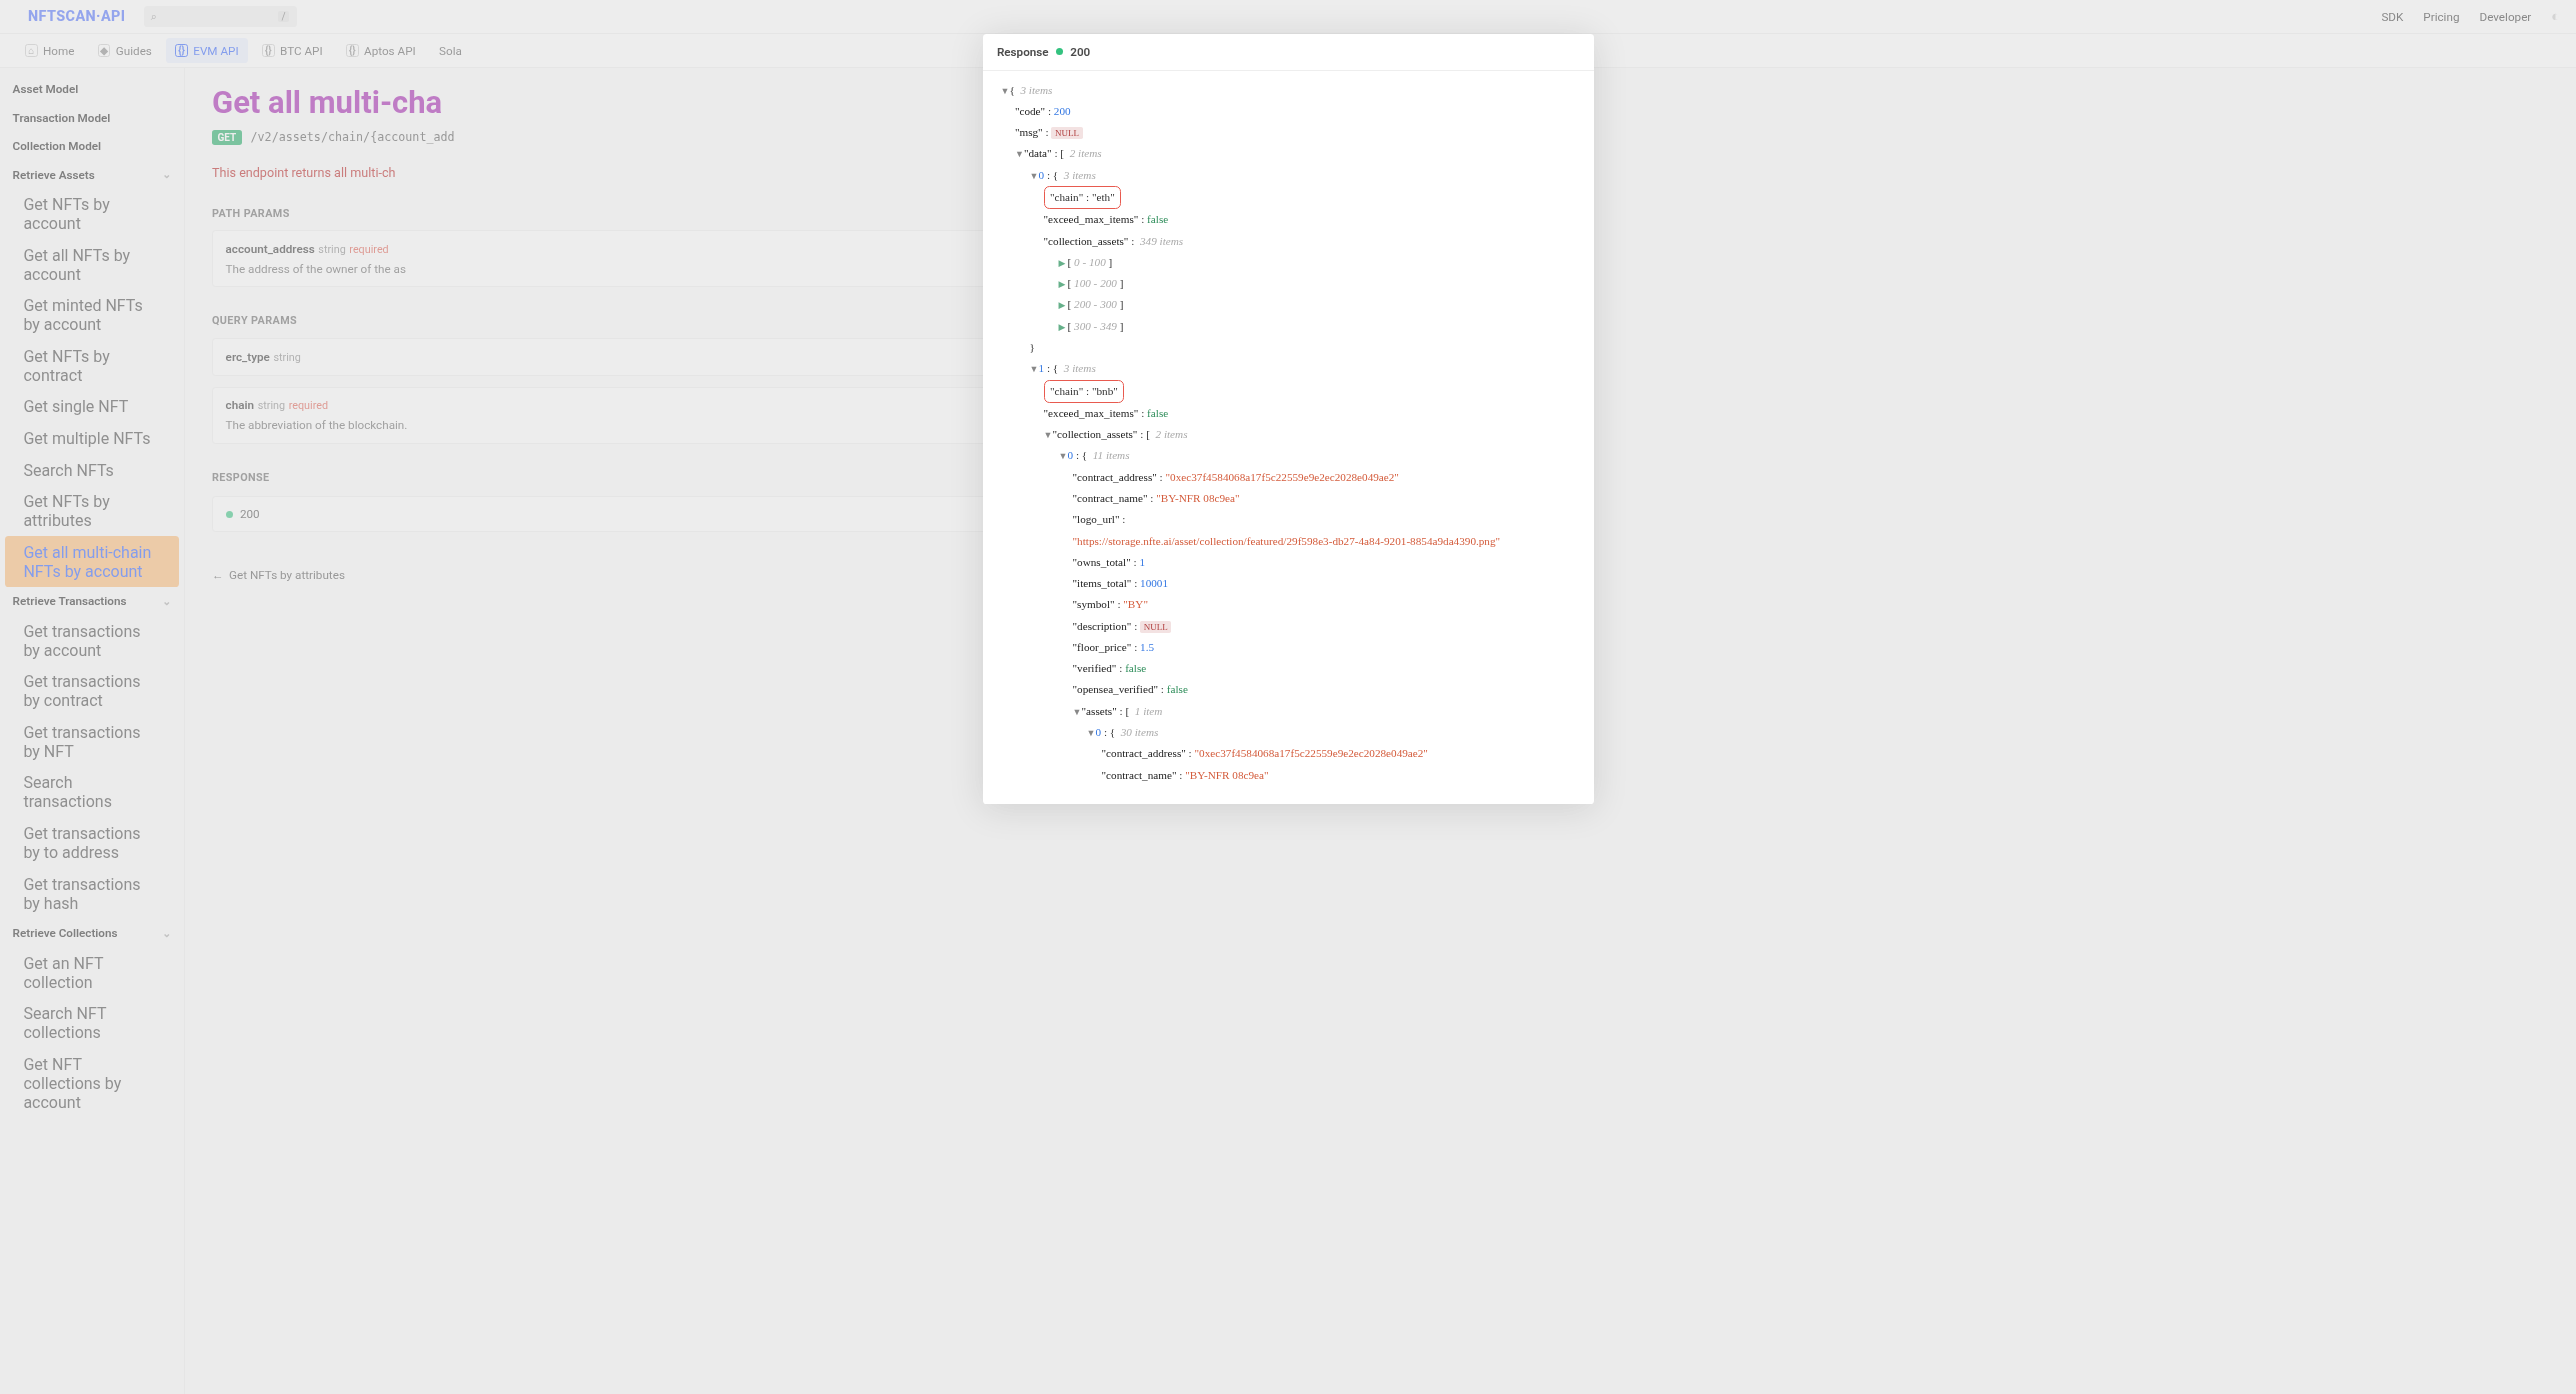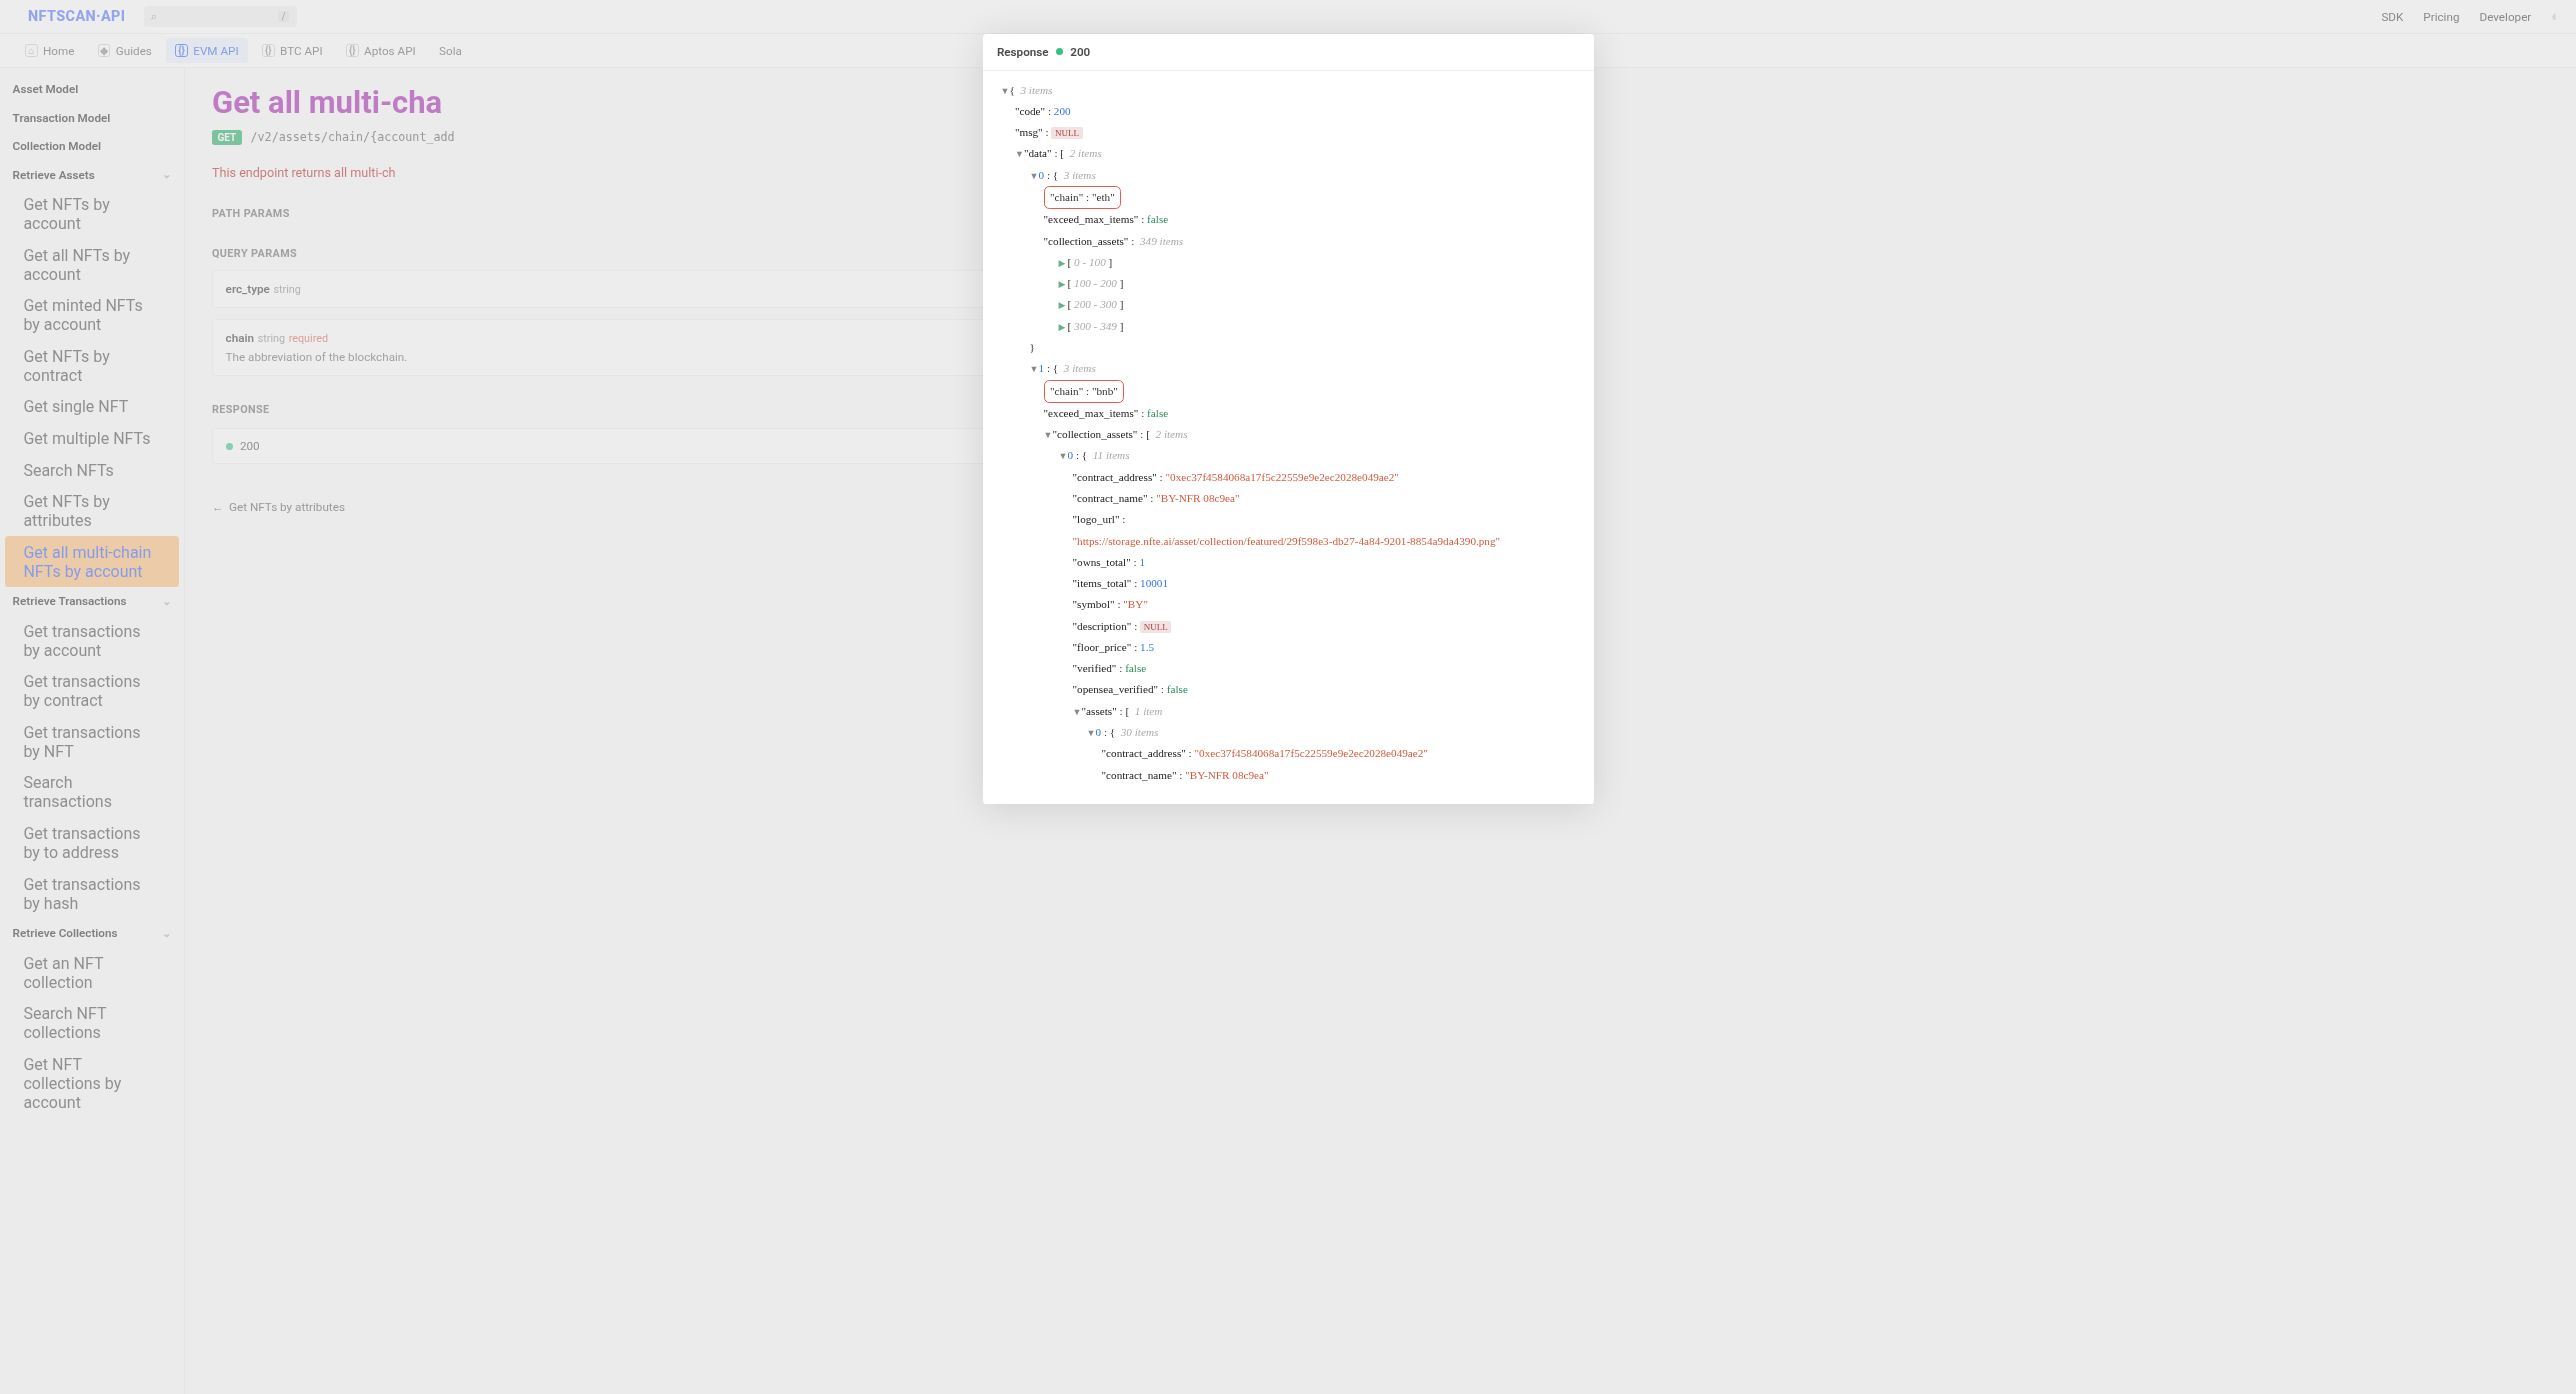--- a/index.html
+++ b/index.html
@@ -186,6 +186,10 @@
         <div class="desc">This endpoint returns all multi-ch</div>
 
         <div class="section-title">PATH PARAMS</div>
+        <div class="param-block">
+          <div><span class="param-name">account_address</span><span class="param-type">string</span><span class="param-req">required</span></div>
+          <div class="param-desc">The address of the owner of the as</div>
+        </div>
 
         <div class="section-title">QUERY PARAMS</div>
         <div class="param-block">

